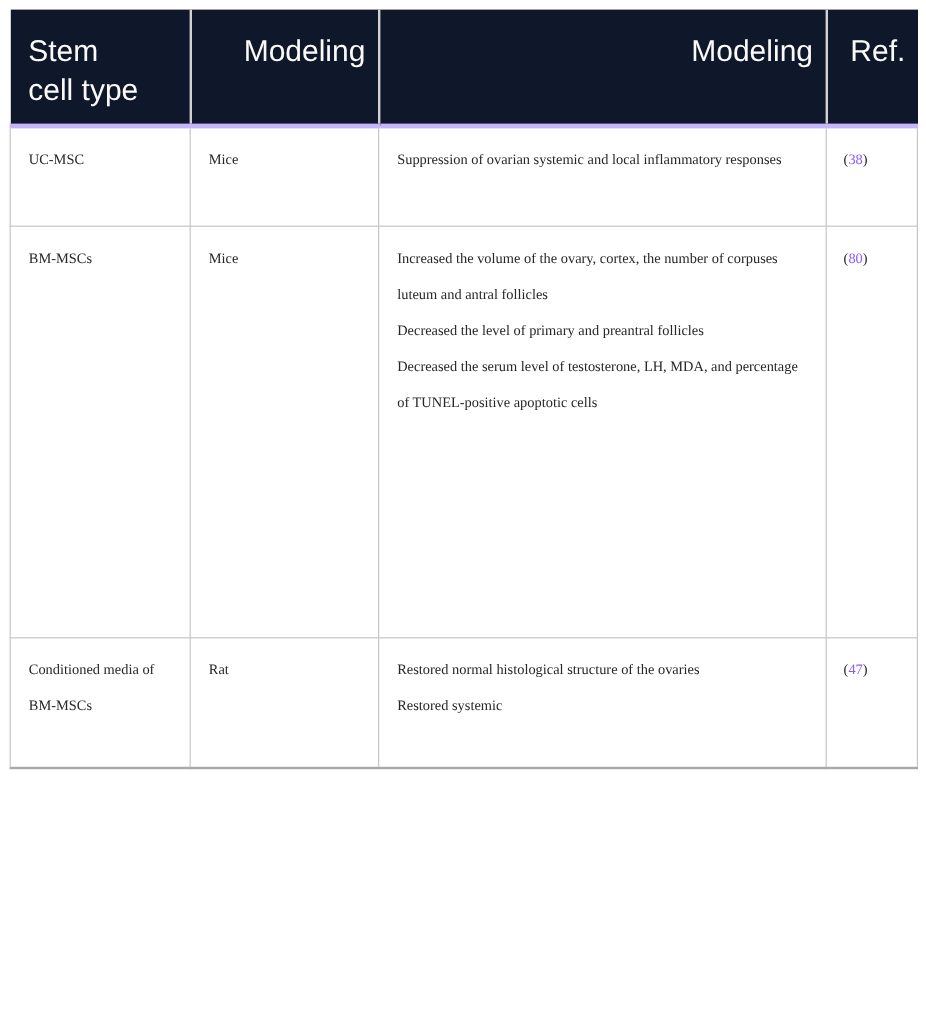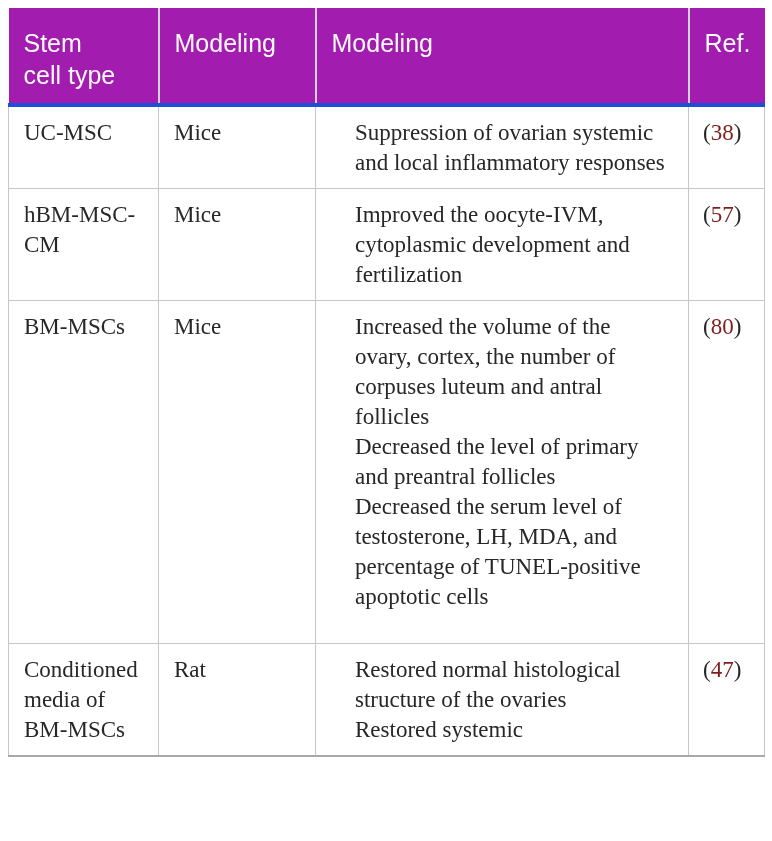--- a/index.html
+++ b/index.html
@@ -29,7 +29,7 @@
   col.c-ref    { width: 76px;  }
 
   thead th {
-    background: #a21caf;
+    background: #0f172a;
     color: #fafafa;
     font-family: "Liberation Sans", "DejaVu Sans", sans-serif;
     font-weight: 400;
@@ -40,7 +40,7 @@
     padding: 19px 10px 12px 15px;
     height: 87px;
     box-sizing: border-box;
-    border-bottom: 4px solid #1d4ed8;
+    border-bottom: 4px solid #c4b5fd;
   }
   thead th + th {
     border-left: 2px solid #d2d2d2;

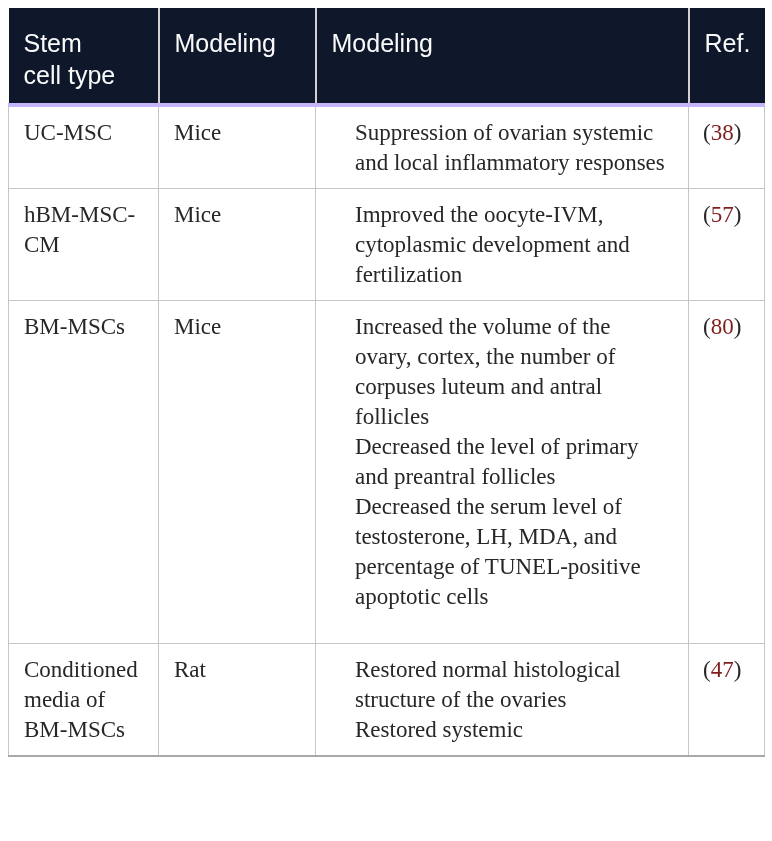--- a/index.html
+++ b/index.html
@@ -44,6 +44,7 @@
   }
   thead th + th {
     border-left: 2px solid #d2d2d2;
+    text-align: right;
   }
   thead th .hdr-label {
     display: inline-block;

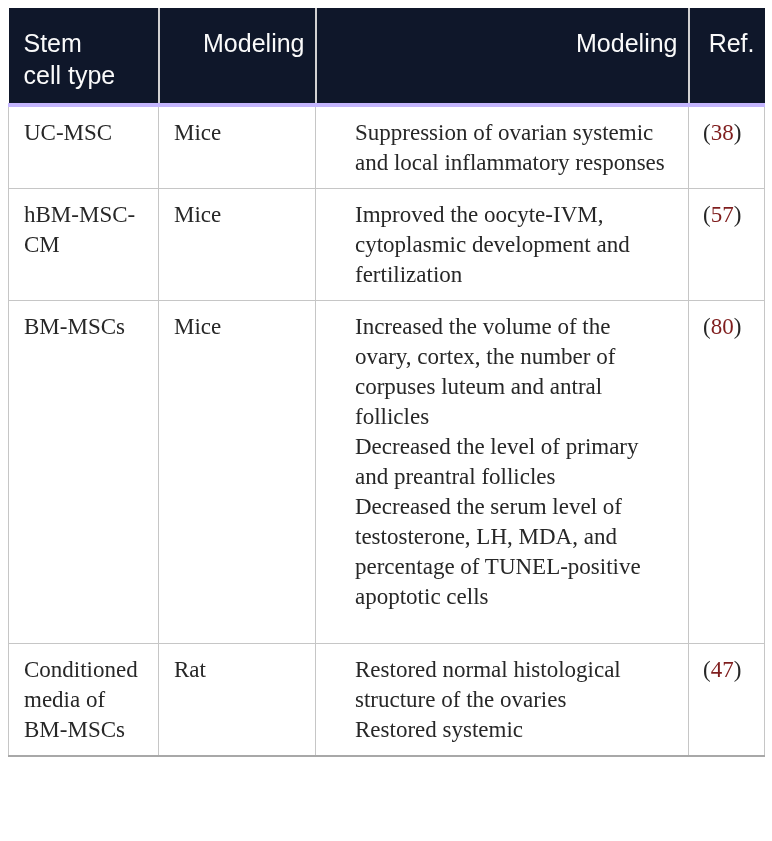--- a/index.html
+++ b/index.html
@@ -52,7 +52,7 @@
   }
 
   tbody td {
-    font-size: 23px;
+    font-size: 12px;
     line-height: 30px;
     vertical-align: top;
     text-align: left;

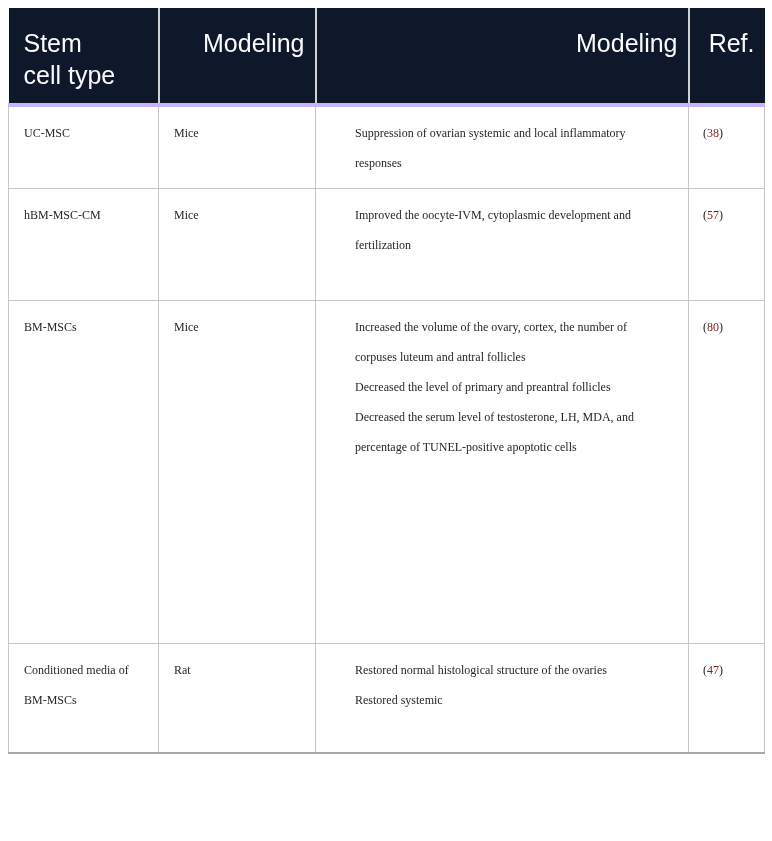--- a/index.html
+++ b/index.html
@@ -67,7 +67,7 @@
   tbody tr.r4 { height: 343px; }
   tbody tr.r5 { height: 109px; }
 
-  .finding-item { display: block; margin-left: 24px; }
+  .finding-item { display: block; }
 
   .ref-cell { padding-left: 14px; padding-right: 6px; white-space: nowrap; }
   .ref-num {

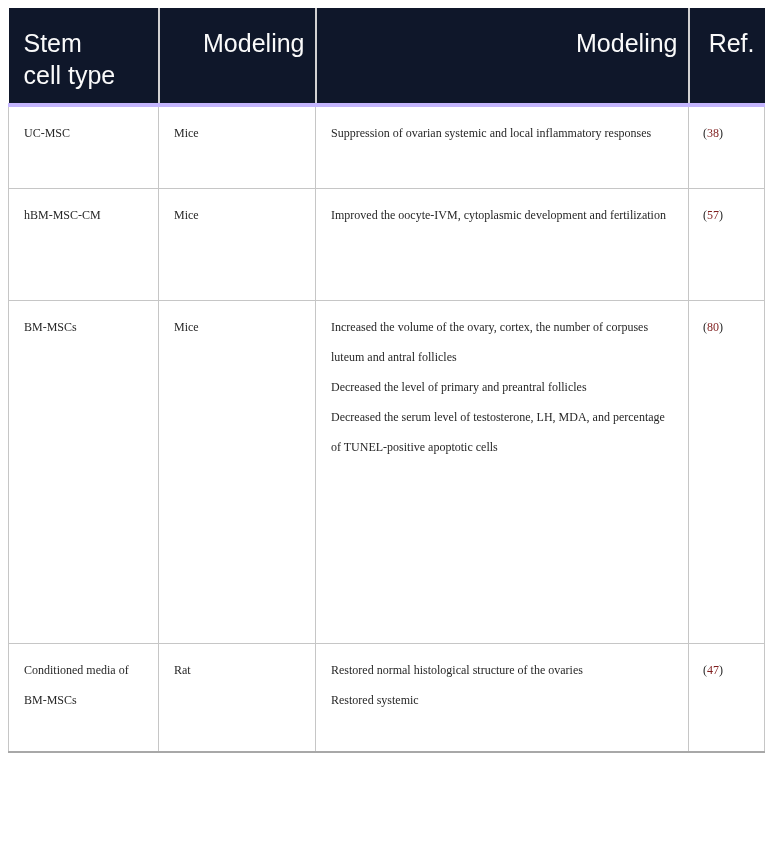--- a/index.html
+++ b/index.html
@@ -71,7 +71,7 @@
 
   .ref-cell { padding-left: 14px; padding-right: 6px; white-space: nowrap; }
   .ref-num {
-    color: #7f1d1d;
+    color: #8b5cf6;
     cursor: pointer;
   }
   .paren { color: #272727; }

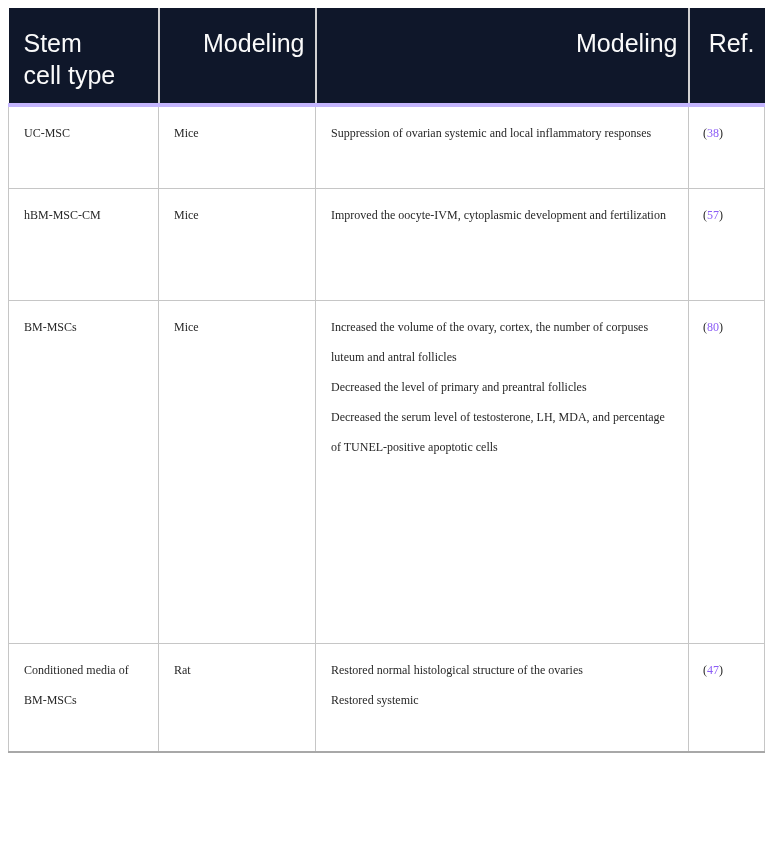--- a/index.html
+++ b/index.html
@@ -107,14 +107,6 @@
       </tr>
 
 
-      <tr class="r3">
-        <td>hBM-MSC-CM</td>
-        <td>Mice</td>
-        <td>
-          <span class="finding-item">Improved the oocyte-IVM, cytoplasmic development and fertilization</span>
-        </td>
-        <td class="ref-cell"><span class="paren">(</span><span class="ref-num">57</span><span class="paren">)</span></td>
-      </tr>
 
       <tr class="r4">
         <td>BM-MSCs</td>

